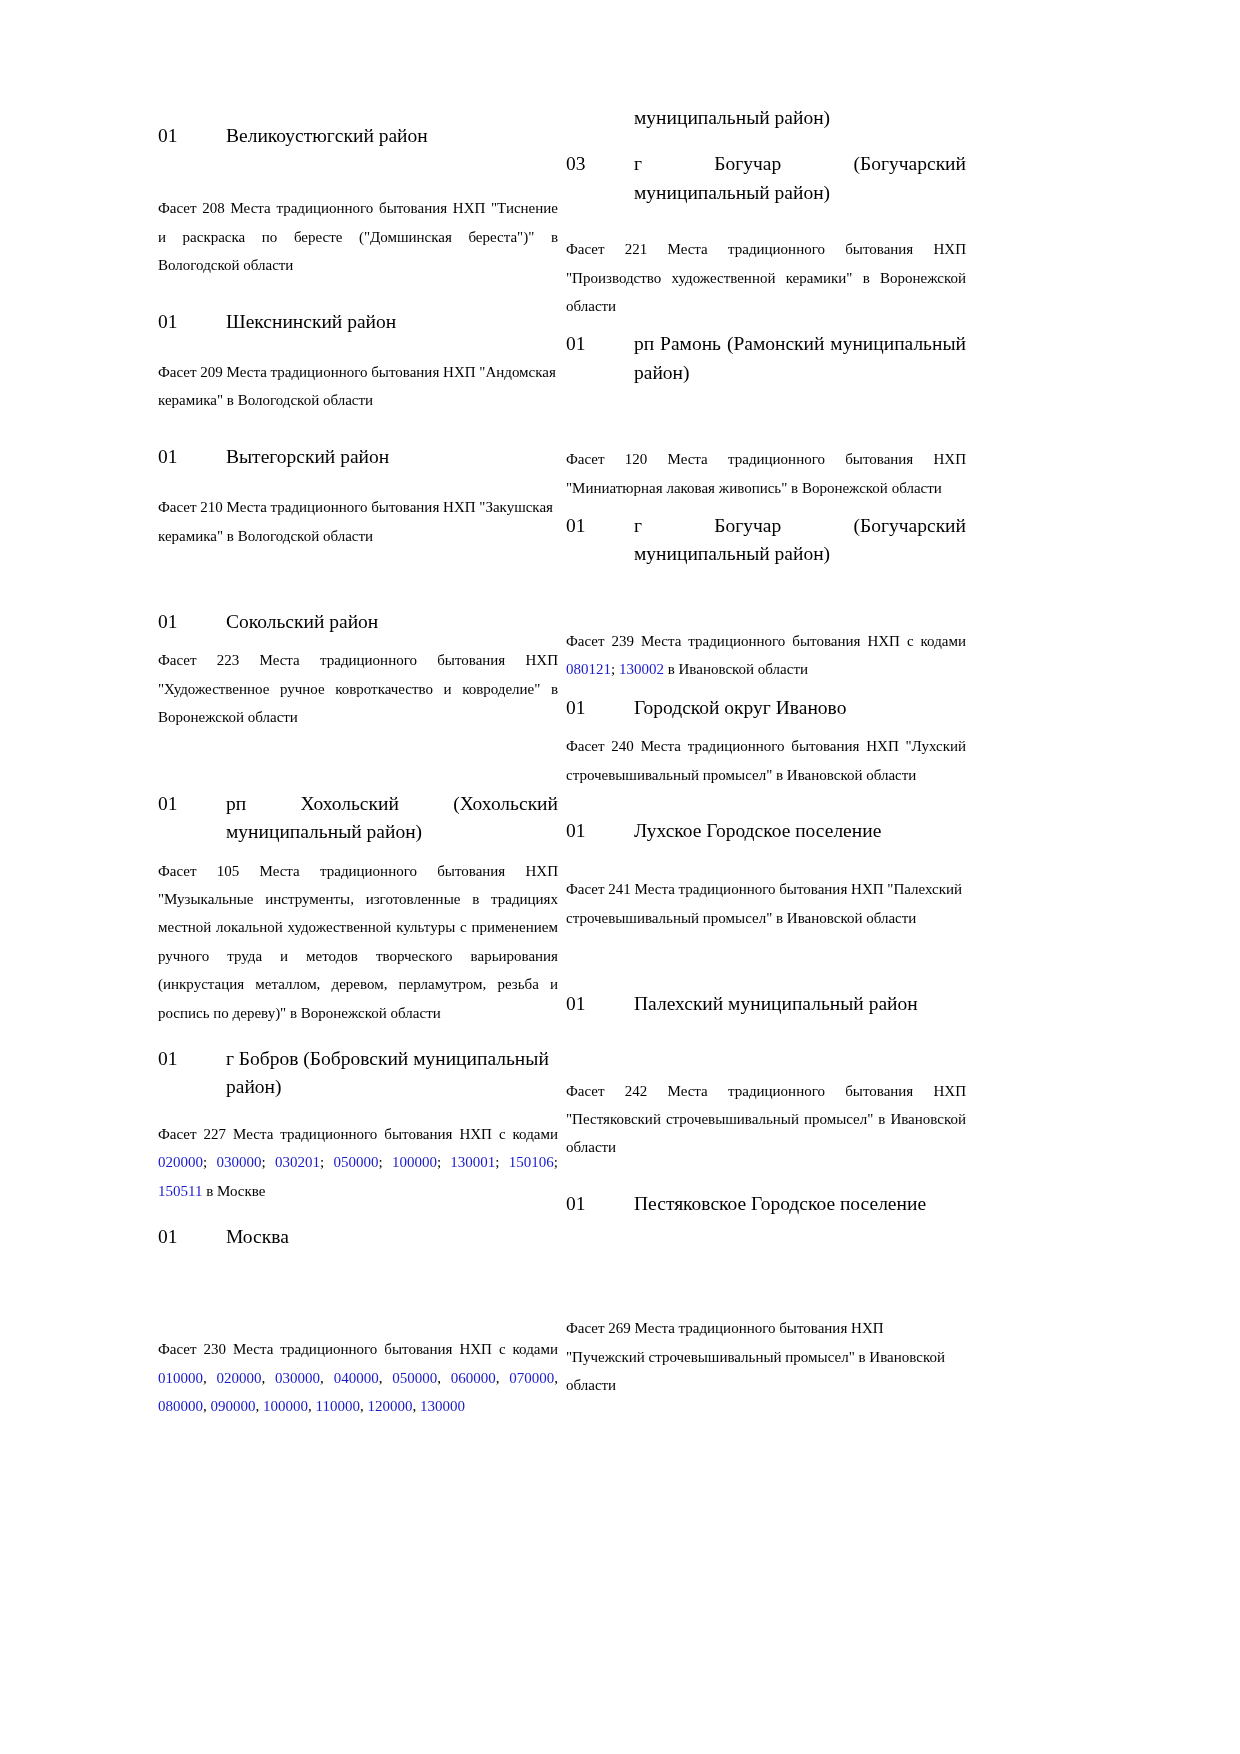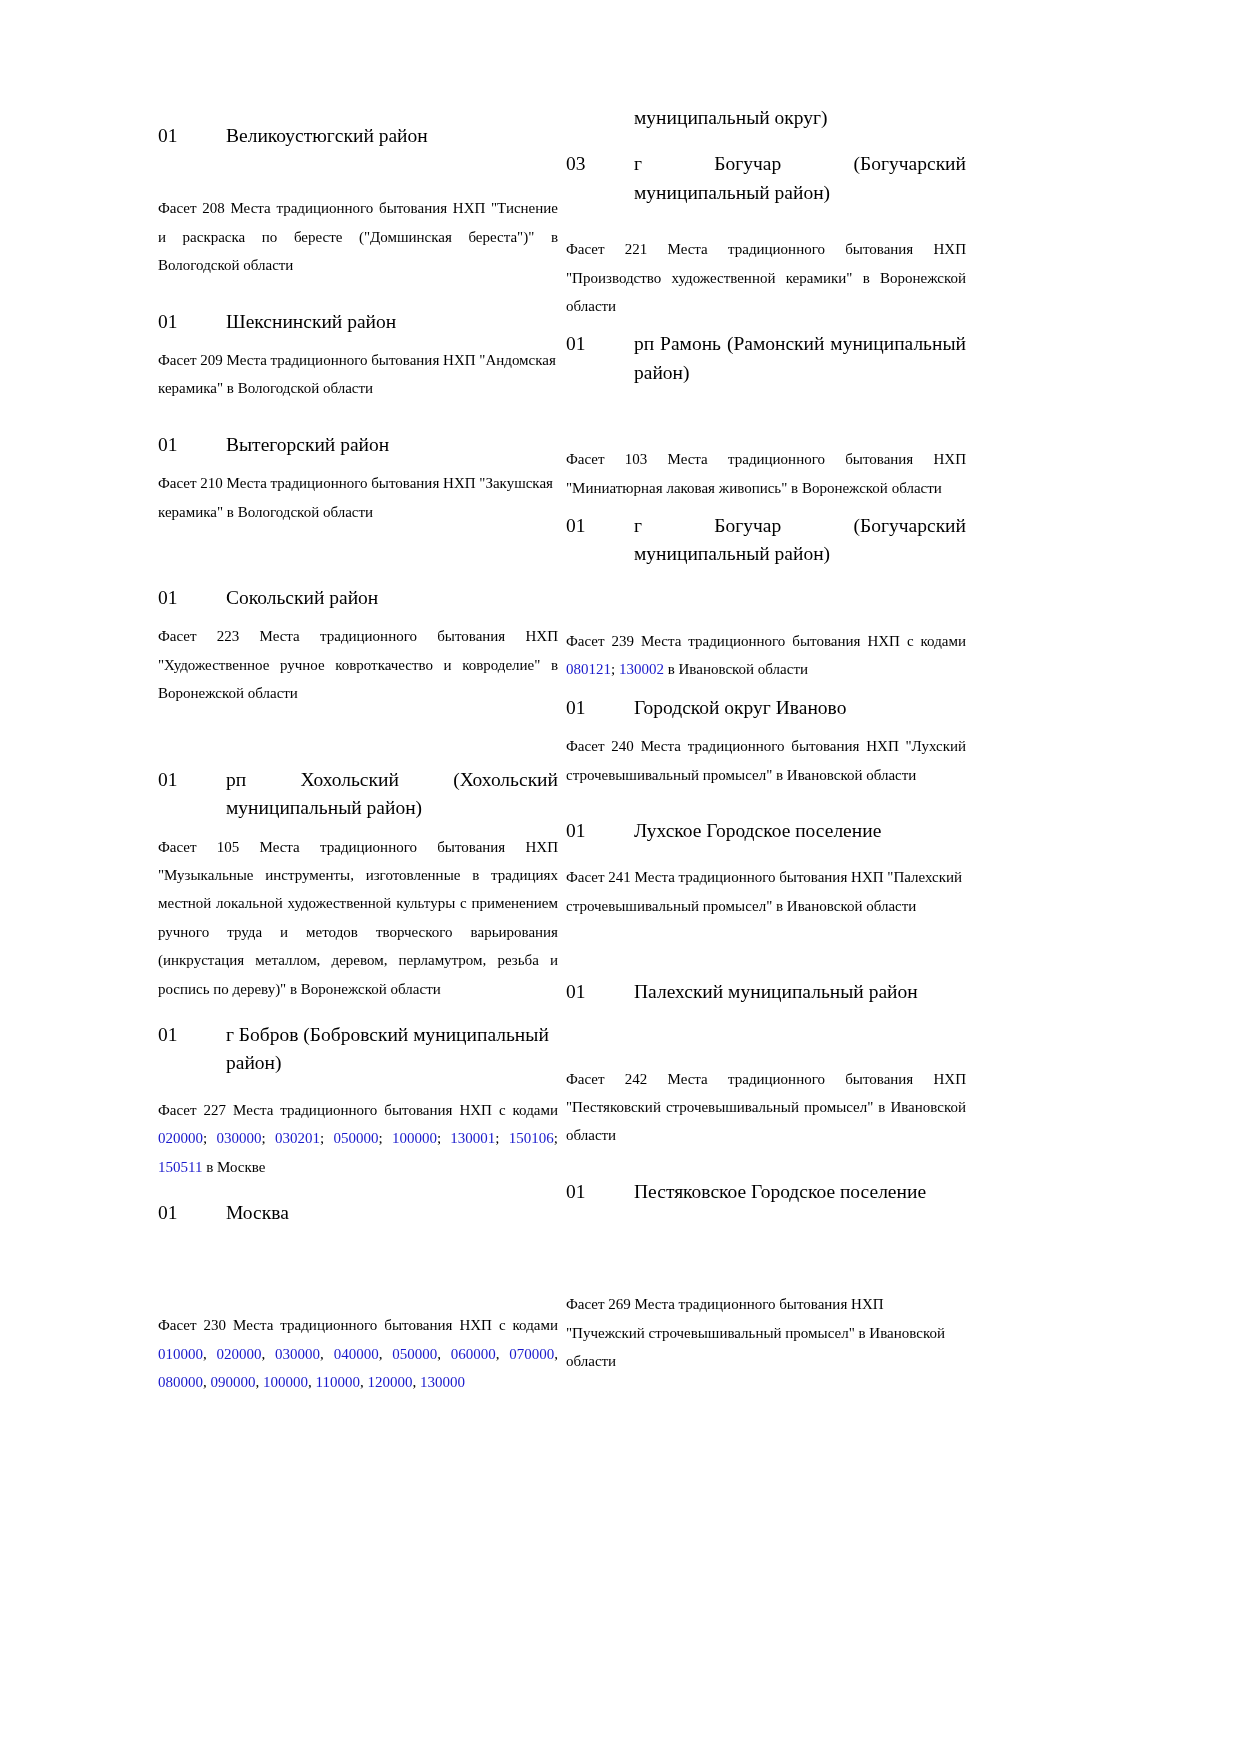--- a/index.html
+++ b/index.html
@@ -168,7 +168,7 @@
 
       <div class="entry ragged">
         <span class="code"></span>
-        <span>муниципальный округ)</span>
+        <span>муниципальный район)</span>
       </div>
 
       <div class="sp-s"></div>

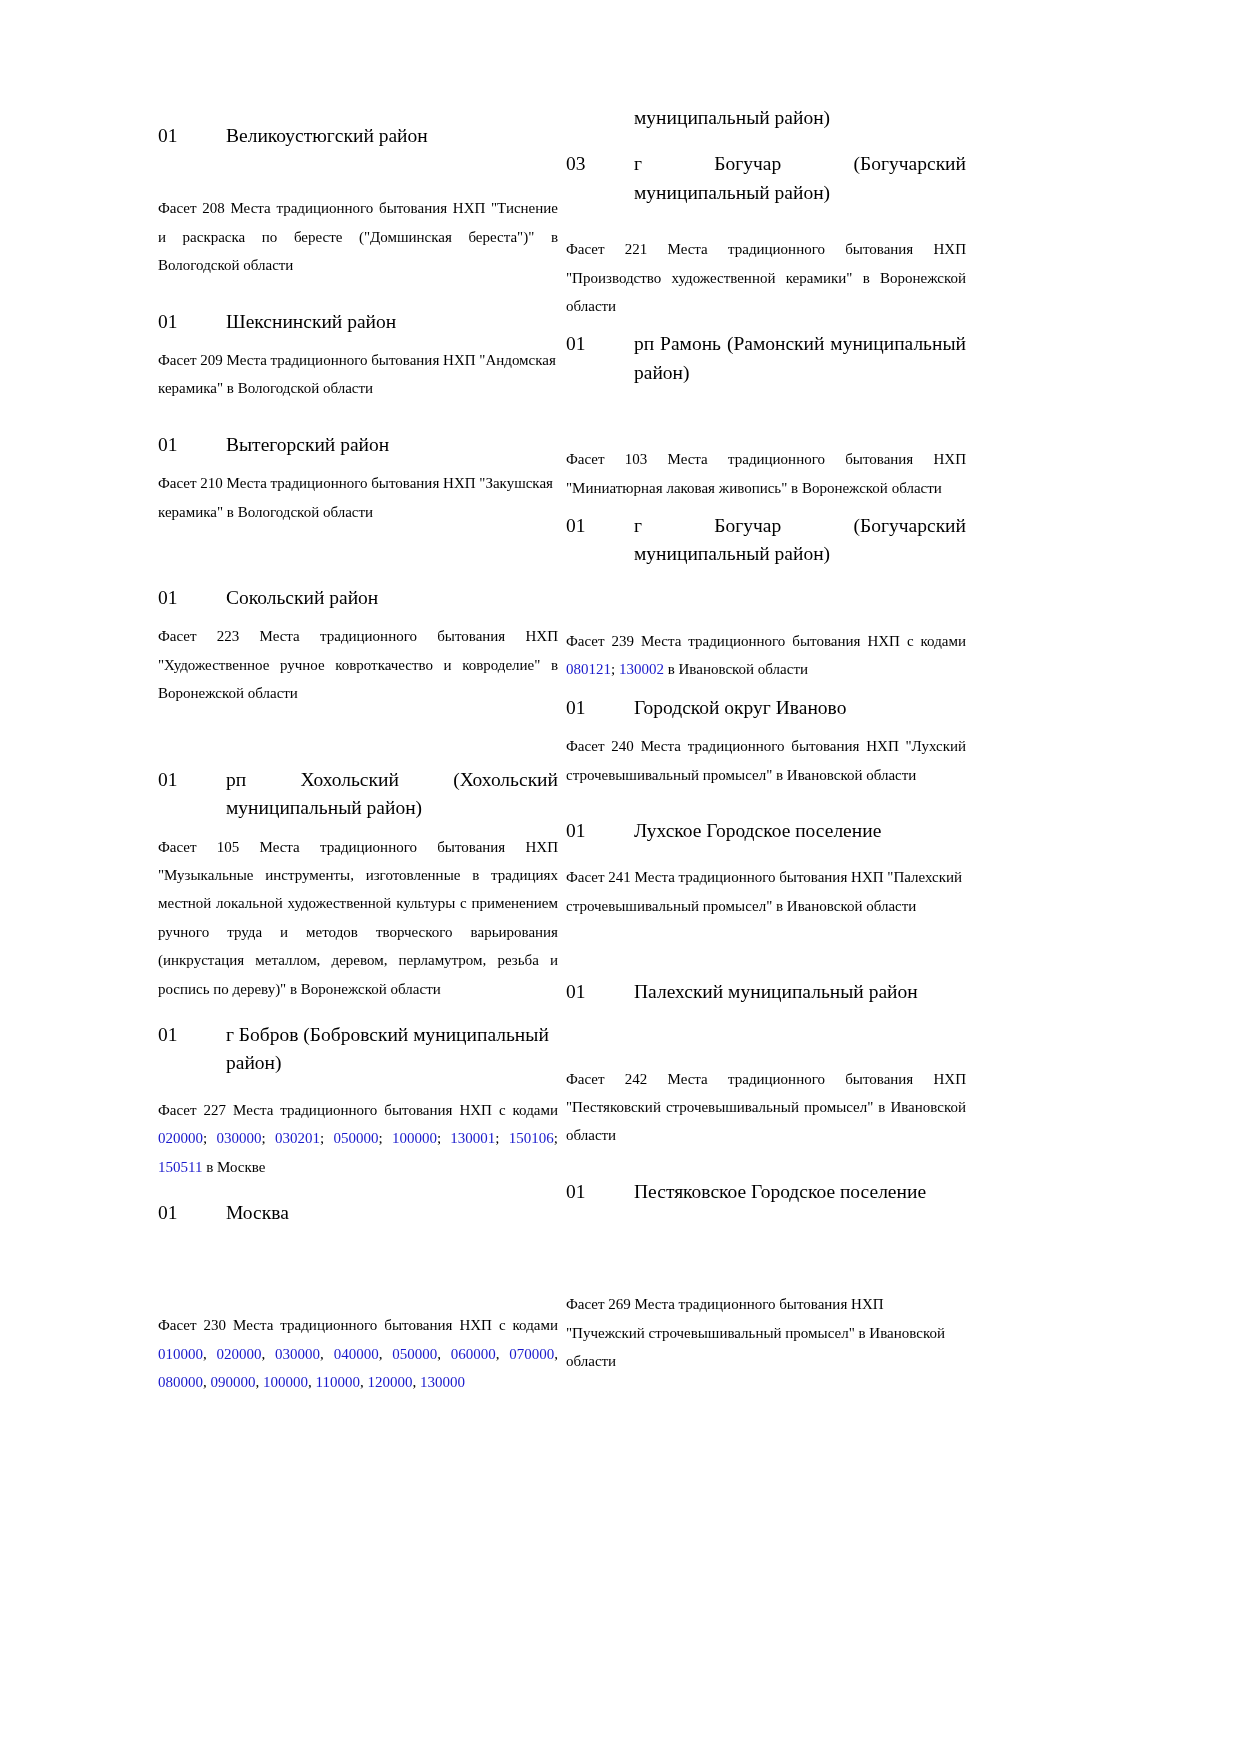--- a/index.html
+++ b/index.html
@@ -46,7 +46,7 @@
     margin: 0 0 0 0;
     hyphens: none;
   }
-  .facet.ragged { text-align: left; }
+  .facet.ragged { text-align: left; margin-top: 12px; }
 
   .entry {
     font-size: 19.5px;

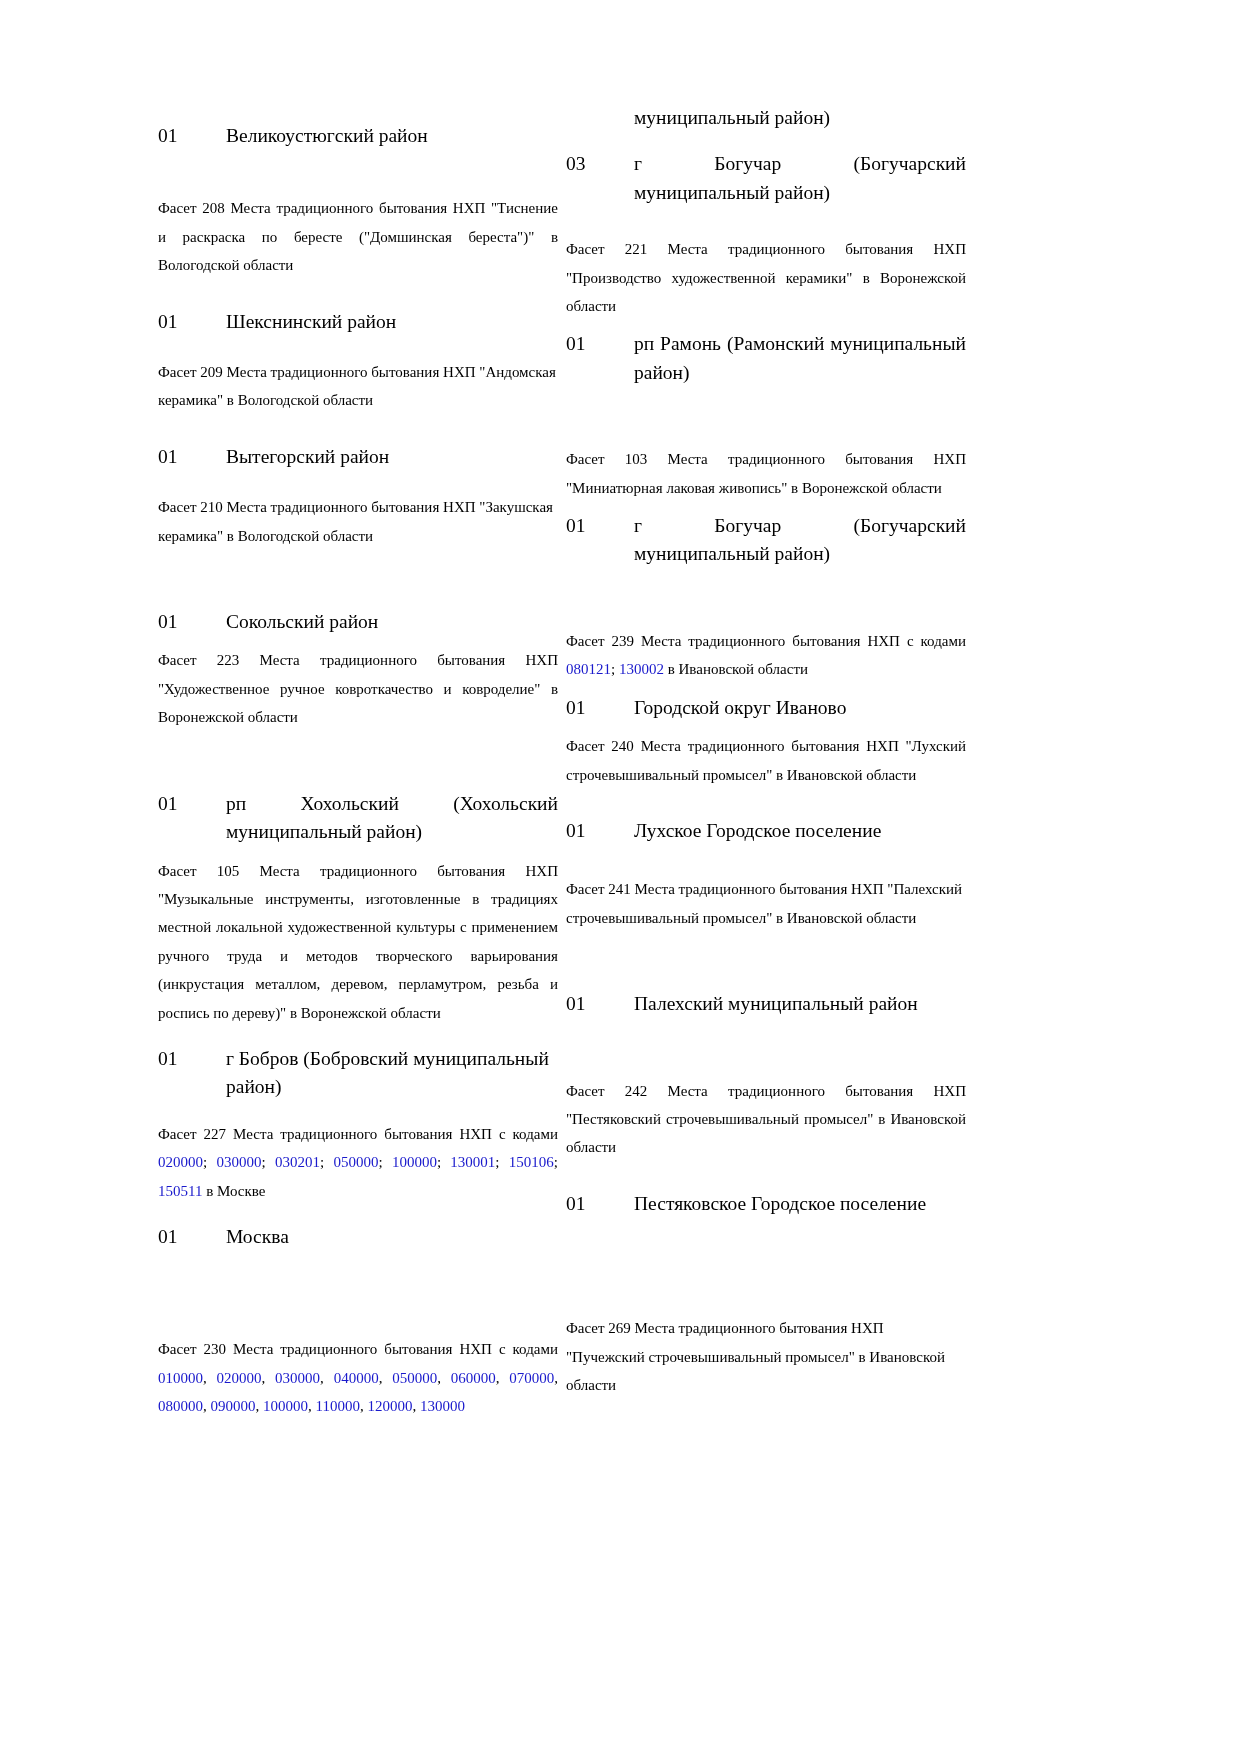--- a/index.html
+++ b/index.html
@@ -191,7 +191,7 @@
 
       <div class="sp-xl"></div>
 
-      <div class="facet">Фасет 103 Места традиционного бытования НХП "Миниатюрная лаковая живопись" в Воронежской области</div>
+      <div class="facet">Фасет 120 Места традиционного бытования НХП "Миниатюрная лаковая живопись" в Воронежской области</div>
 
       <div class="sp-xs"></div>
 

